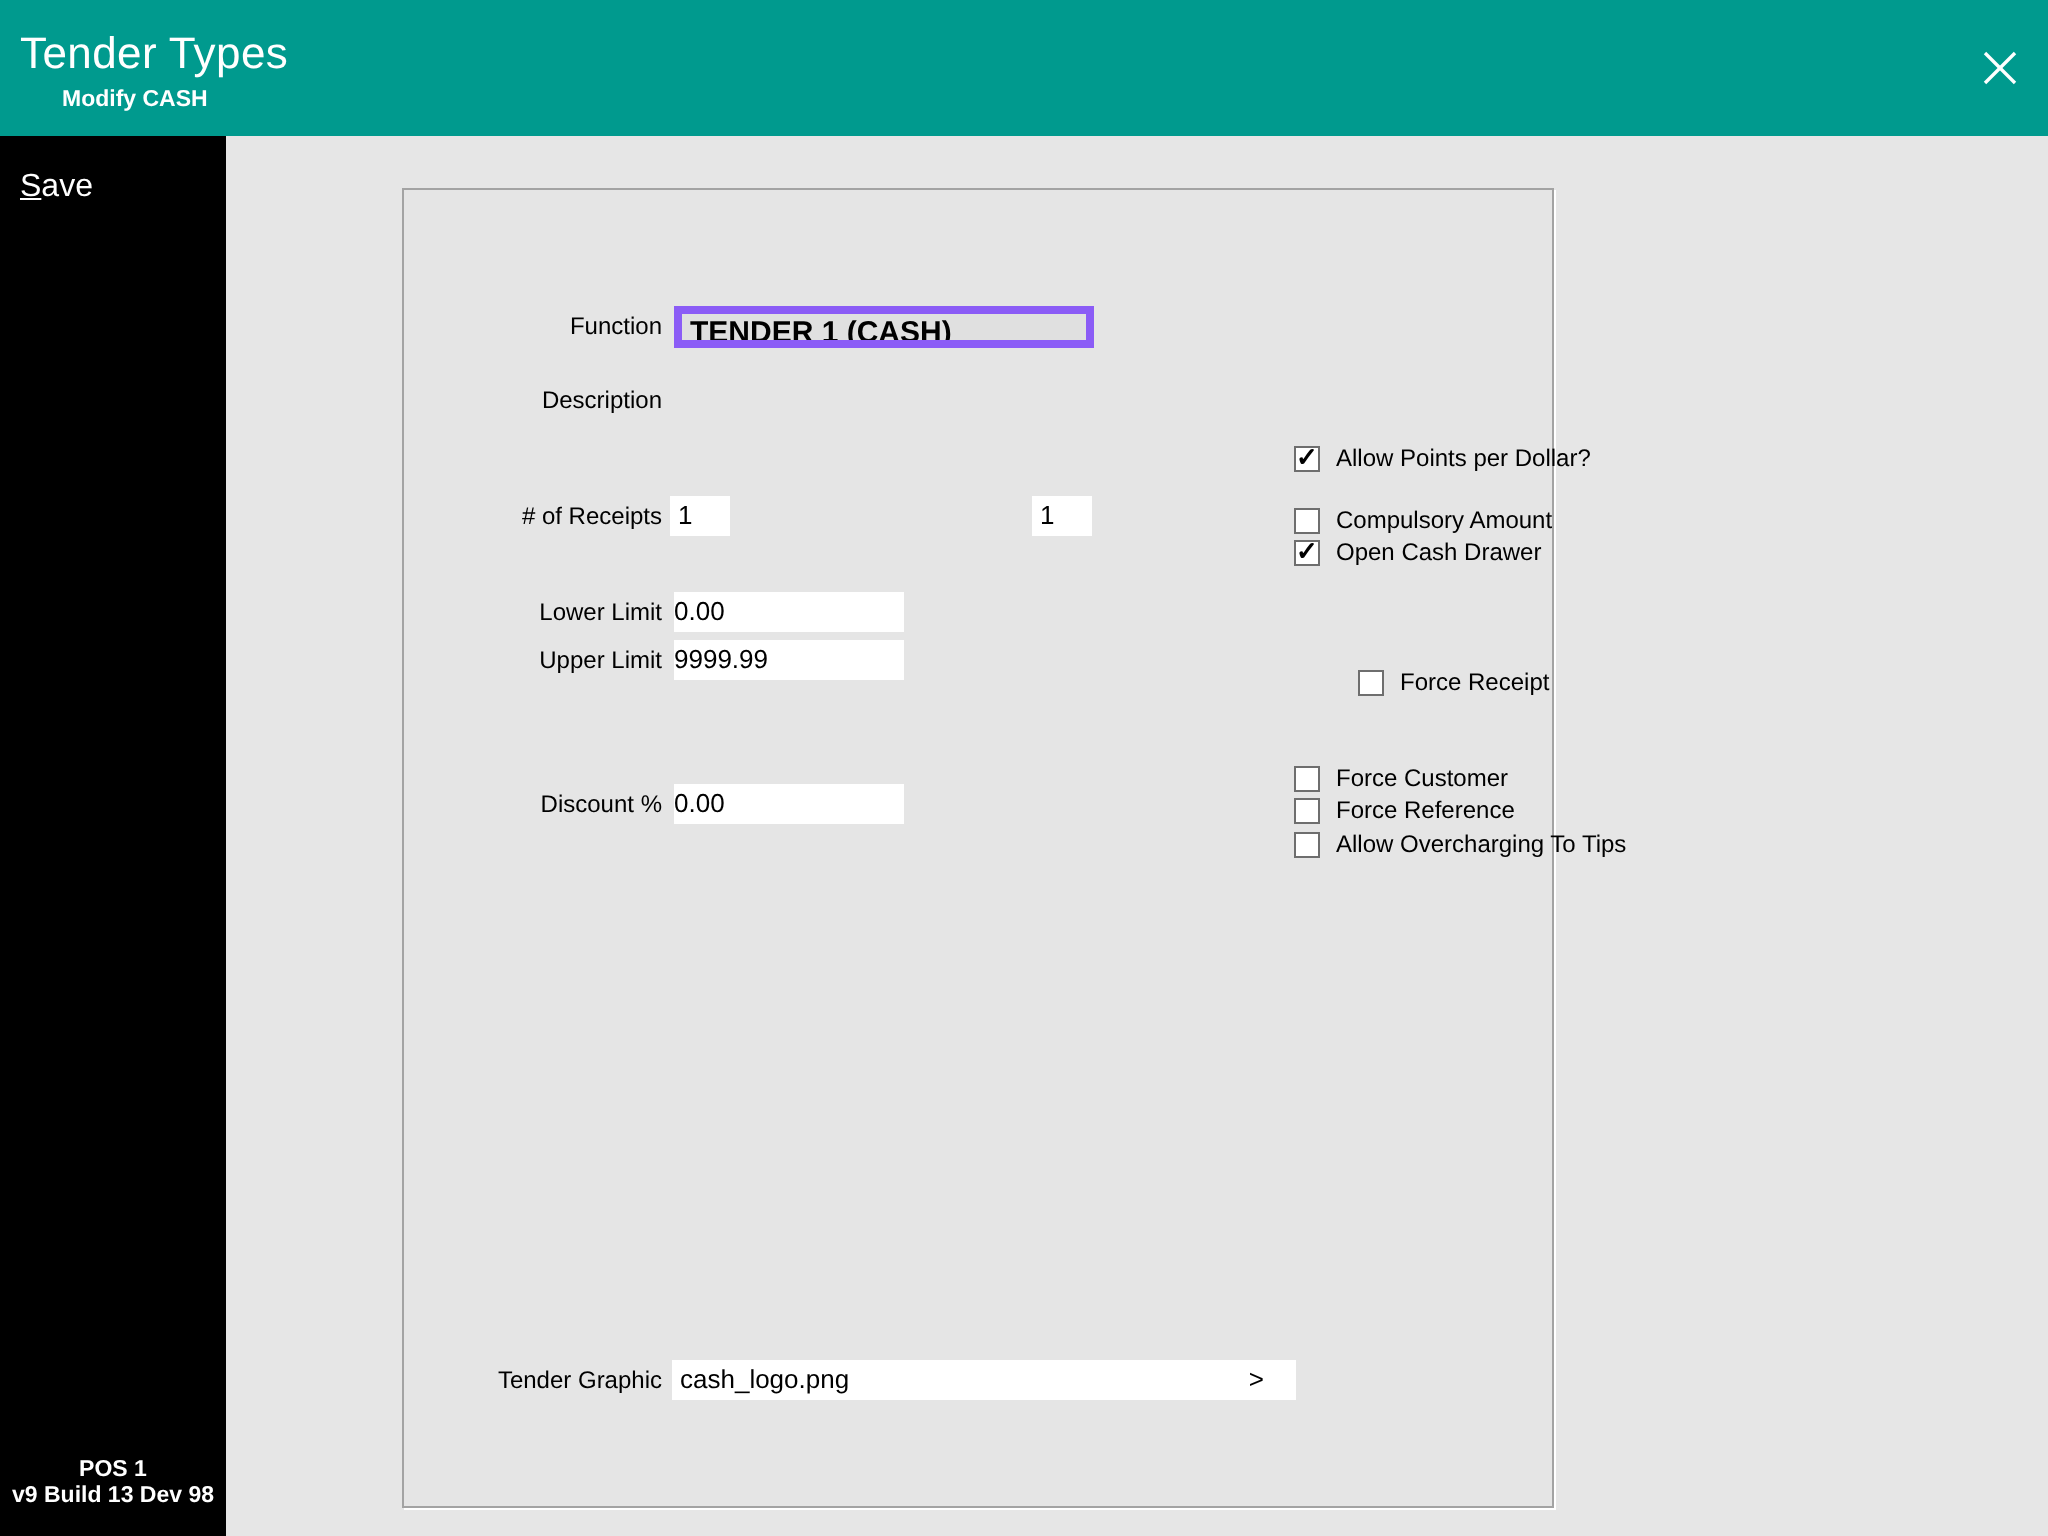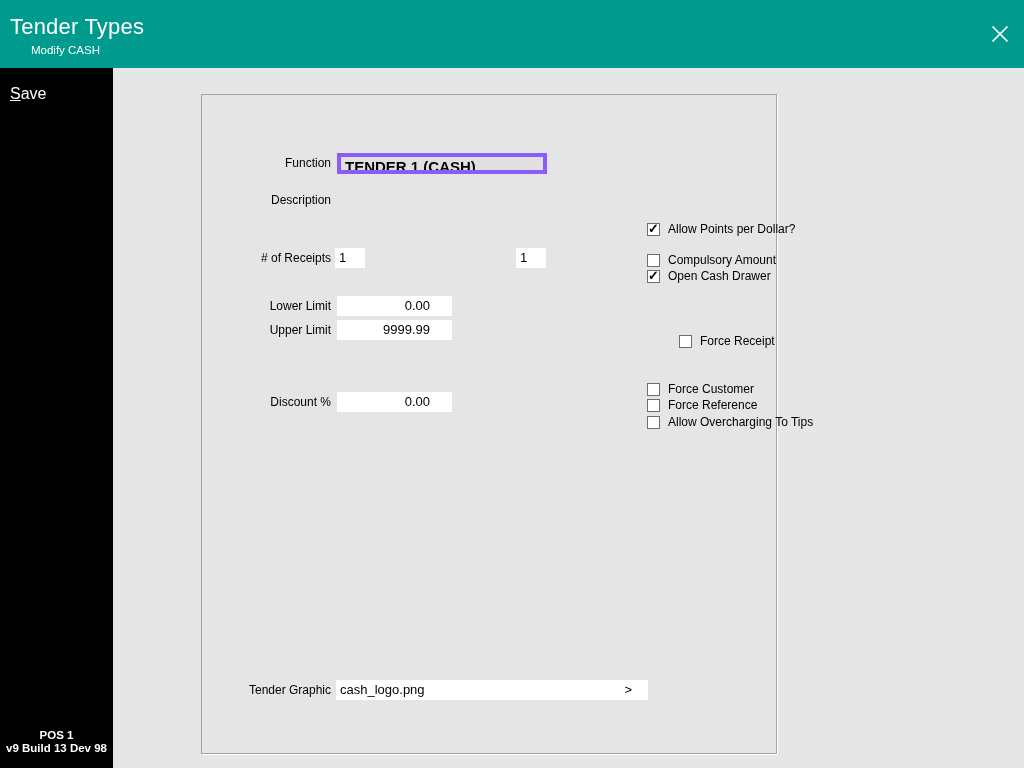--- a/index.html
+++ b/index.html
@@ -20,7 +20,7 @@
   }
   .header .subtitle {
     position: absolute; left: 31px; top: 44px;
-    font-size: 11.5px; font-weight: 400;
+    font-size: 11.5px; font-weight: 700;
   }
   .close-btn {
     position: absolute; right: 10px; top: 20px; width: 28px; height: 28px;

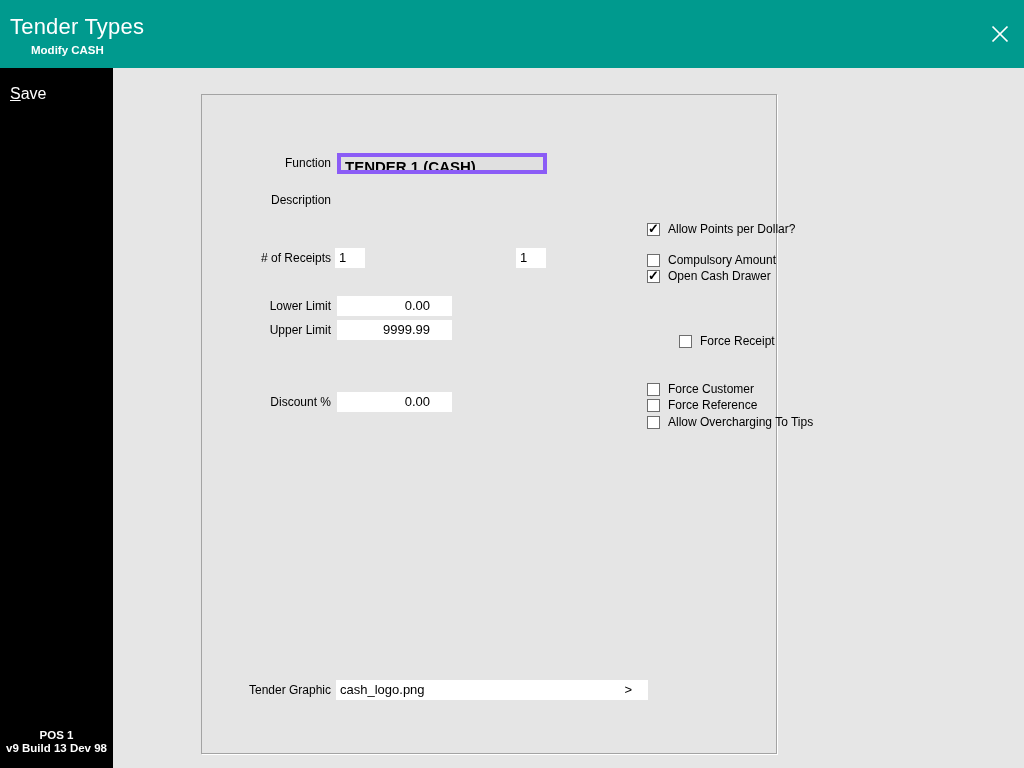--- a/index.html
+++ b/index.html
@@ -59,7 +59,7 @@
     line-height: 20px; height: 20px; padding-left: 4px; white-space: nowrap;
     overflow: hidden;
   }
-  .field.num { text-align: right; padding-right: 22px; padding-left: 0; }
+  .field.num { text-align: left; padding-right: 22px; padding-left: 0; }
   .field.function {
     background: #e0e0e0; border: 4px solid #8b5cf6;
     font-weight: bold; font-size: 15px; height: 21px; line-height: 19px;

